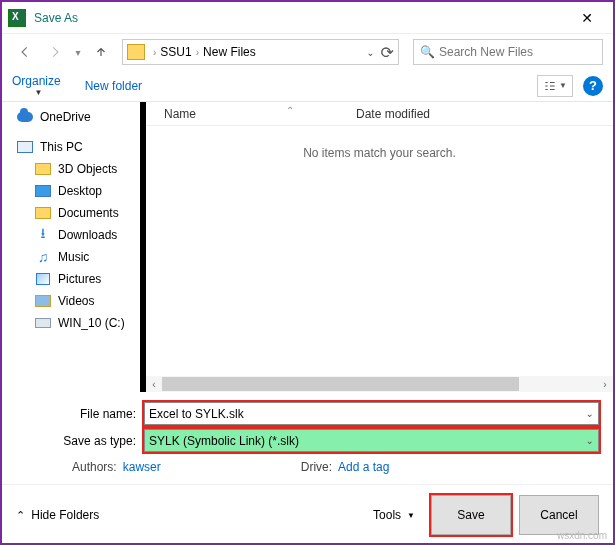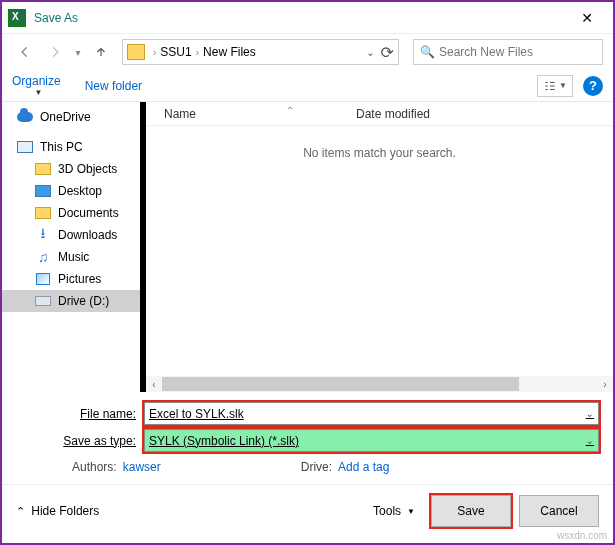--- a/index.html
+++ b/index.html
@@ -190,6 +190,12 @@
         </span>
         <span>Pictures</span>
       </div>
+    <div class="tree-item sub">
+        <span class="ti-icon">
+          <span class="ico-folder" style="background:#8dbce6"></span>
+        </span>
+        <span>Videos</span>
+      </div>
     <div class="tree-item sub sel">
         <span class="ti-icon">
           <span class="ico-drive"></span>

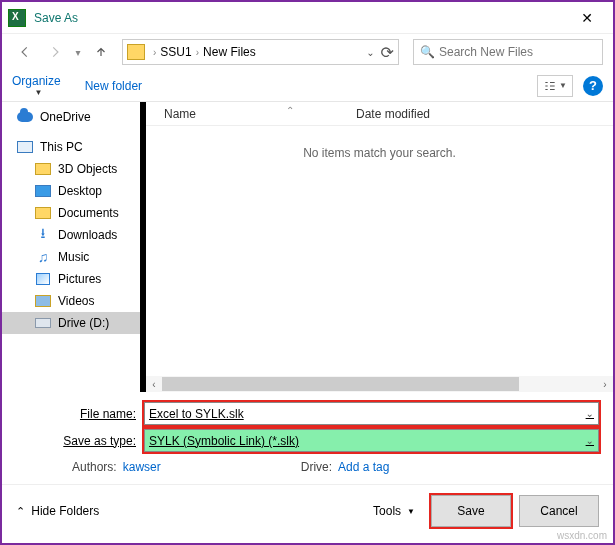--- a/index.html
+++ b/index.html
@@ -196,6 +196,12 @@
         </span>
         <span>Videos</span>
       </div>
+    <div class="tree-item sub">
+        <span class="ti-icon">
+          <span class="ico-drive"></span>
+        </span>
+        <span>WIN_10 (C:)</span>
+      </div>
     <div class="tree-item sub sel">
         <span class="ti-icon">
           <span class="ico-drive"></span>

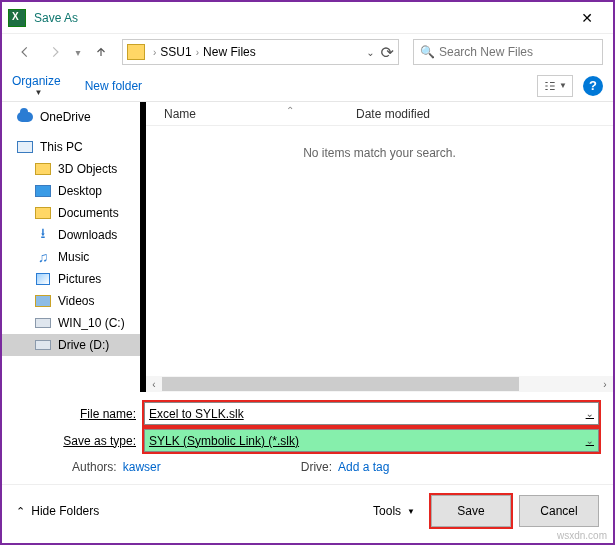--- a/index.html
+++ b/index.html
@@ -202,12 +202,6 @@
         </span>
         <span>WIN_10 (C:)</span>
       </div>
-    <div class="tree-item sub sel">
-        <span class="ti-icon">
-          <span class="ico-drive"></span>
-        </span>
-        <span>Drive (D:)</span>
-      </div>
   </div>
   <div class="listarea">
     <div class="colhead">

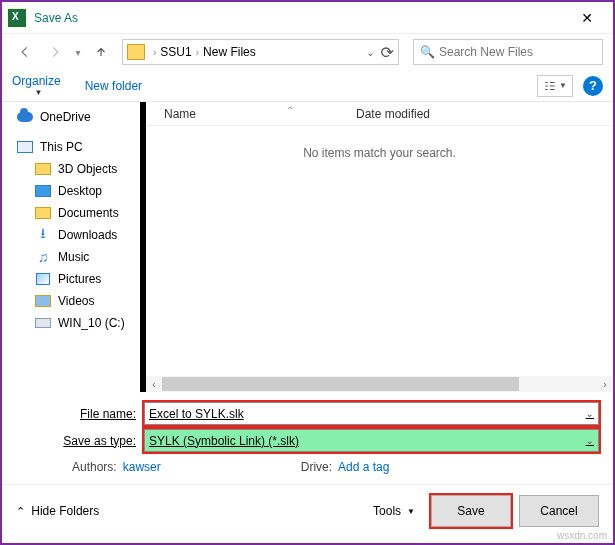--- a/index.html
+++ b/index.html
@@ -62,7 +62,7 @@
 .hscroll .thumb{ position:absolute; left:0; top:0; height:14px; width:82%; background:#ccc;}
 
 .formarea{ padding:6px 14px 2px; }
-.formrow{ display:flex; align-items:center; margin:4px 0;text-decoration:underline;}
+.formrow{ display:flex; align-items:center; margin:4px 0;}
 .formrow .lbl{ width:128px; text-align:right; font-size:12px; color:#000; padding-right:8px;}
 .formrow .combo{ flex:1; height:23px; border:1px solid #888; display:flex; align-items:center; padding:0 4px; font-size:12px; background:#fff;}
 .formrow .combo .val{ flex:1; }

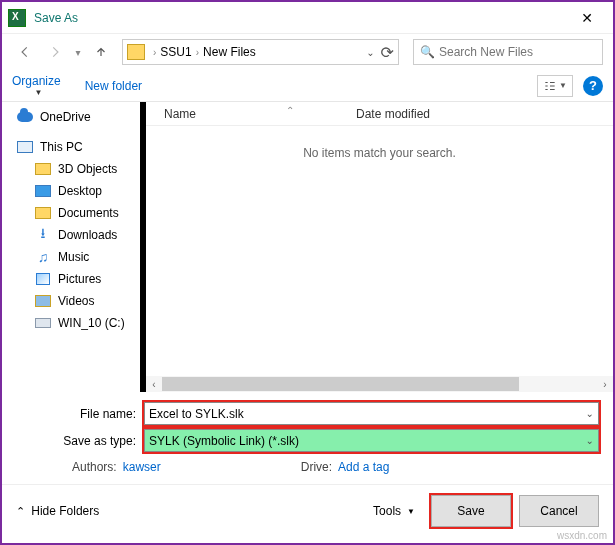--- a/index.html
+++ b/index.html
@@ -79,7 +79,7 @@
 .footer .spacer{flex:1}
 .tools{ font-size:12px; margin-right:16px; display:flex; align-items:center;}
 .tools .dd{ font-size:8px; margin-left:6px;}
-.btn{ width:80px; height:32px; border:1px solid #adadad; background:#e1e1e1; font-size:12px; display:flex; align-items:center; justify-content:center; cursor:default;}
+.btn{ width:80px; height:40px; border:1px solid #adadad; background:#e1e1e1; font-size:12px; display:flex; align-items:center; justify-content:center; cursor:default;}
 .btn + .btn{ margin-left:8px;}
 
 .watermark{ position:absolute; bottom:2px; right:6px; font-size:10px; color:#bbb;}

